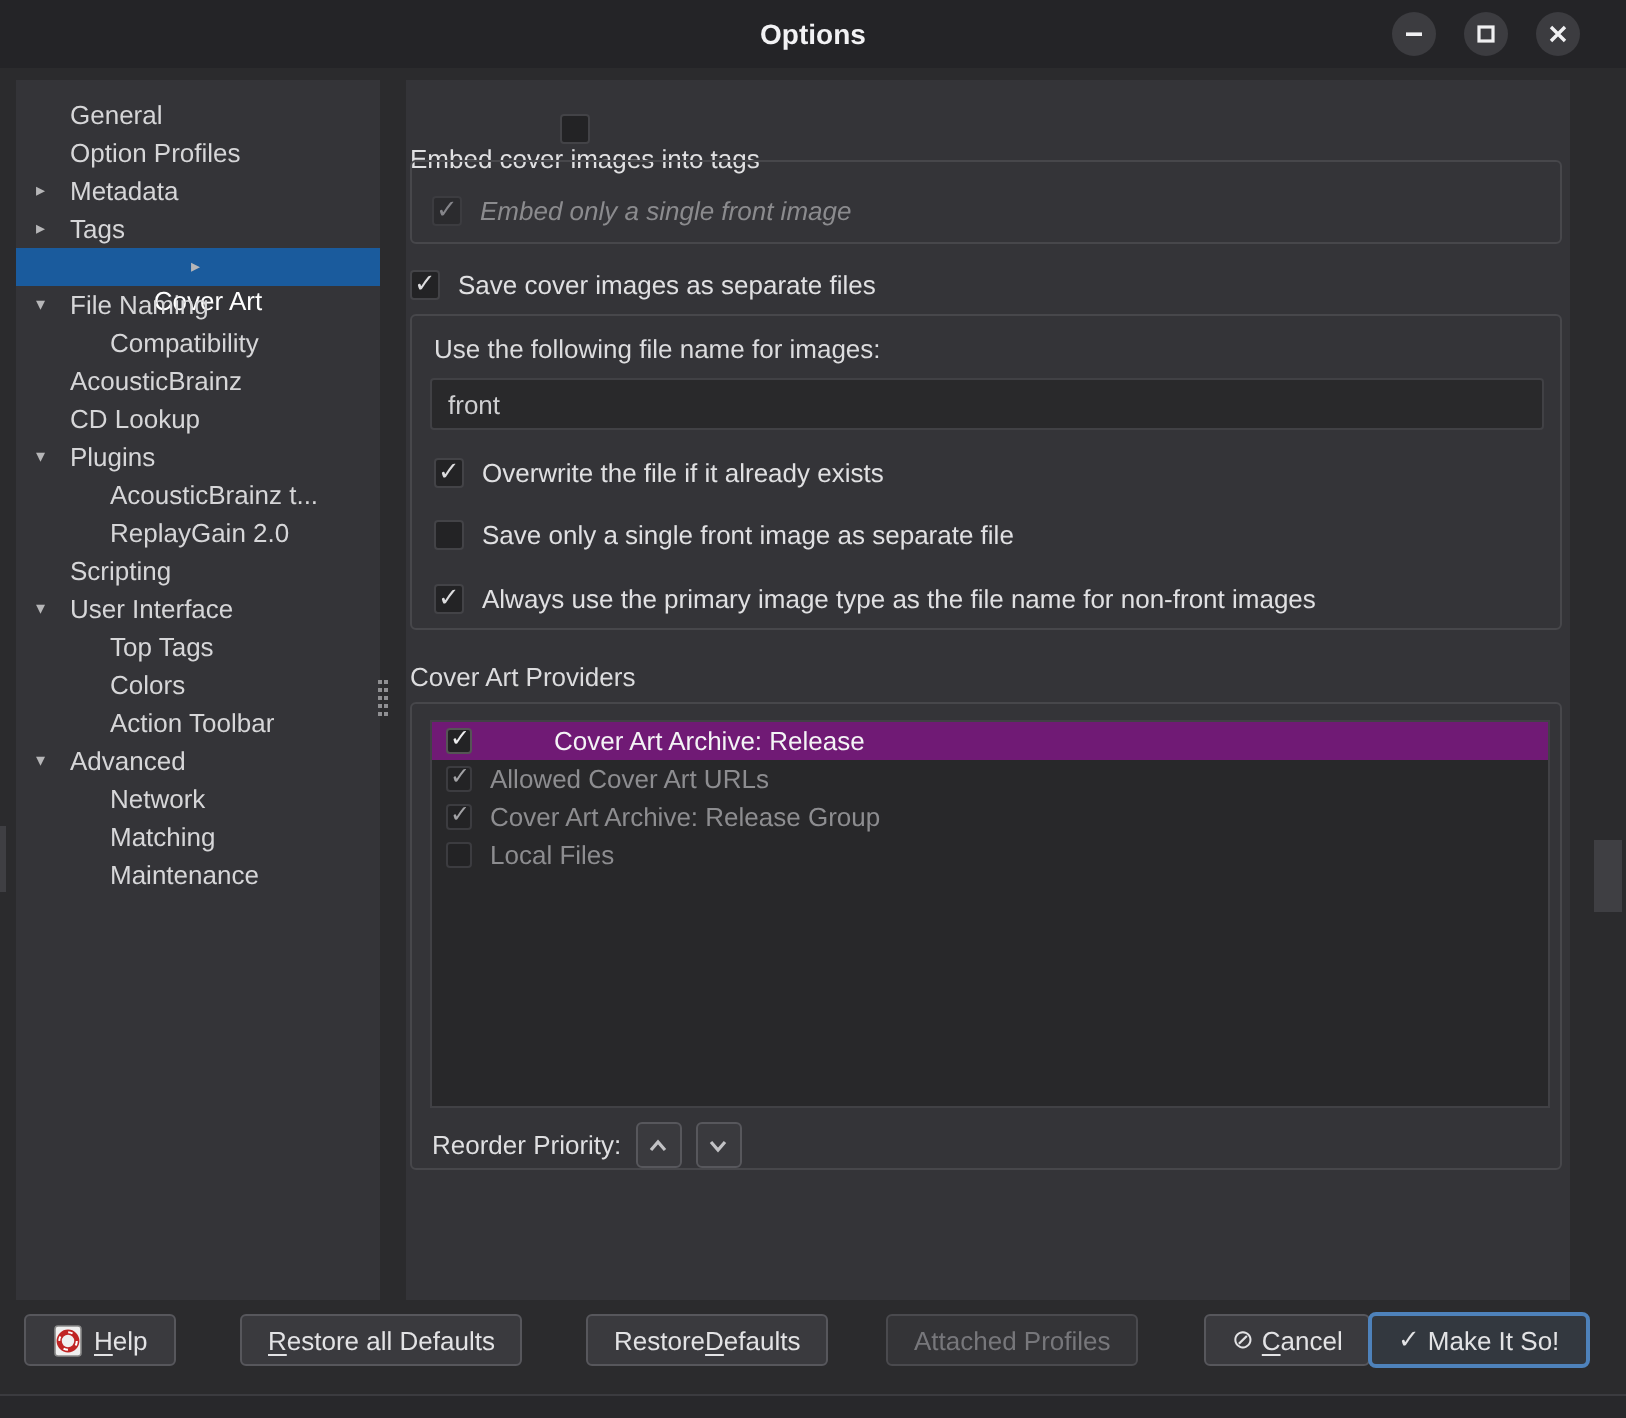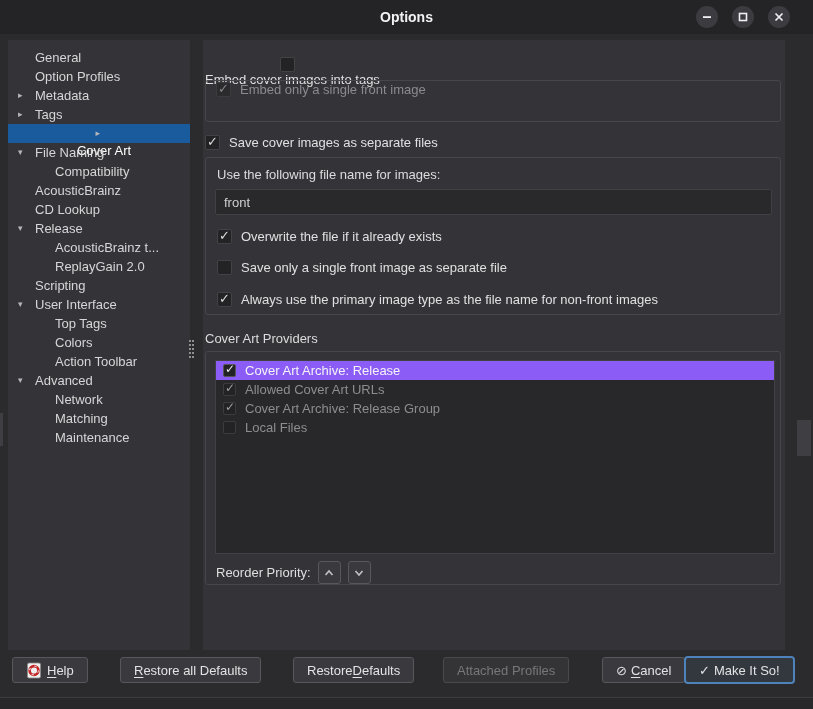--- a/index.html
+++ b/index.html
@@ -190,7 +190,7 @@
     </div>
 
     <div class="frame" style="left:2px;top:40px;width:576px;height:42px;">
-      <div class="cbrow disabled" style="position:absolute;left:10px;top:0;">
+      <div class="cbrow disabled" style="position:absolute;left:10px;top:16px;font-style:italic;">
         <span class="box checked"></span>
         <span class="cbl">Embed only a single front image</span>
       </div>

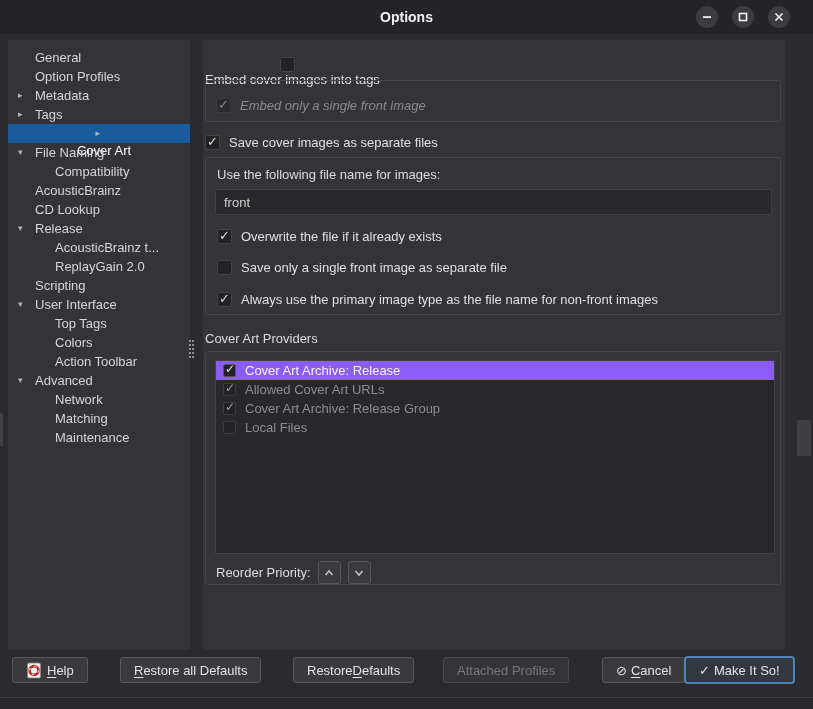--- a/index.html
+++ b/index.html
@@ -132,7 +132,7 @@
       </div>
     <div class="tree-item lvl1">
         <span class="arrow e"></span>
-        <span>Release</span>
+        <span>Plugins</span>
       </div>
     <div class="tree-item lvl2">
         <span class="arrow"></span>

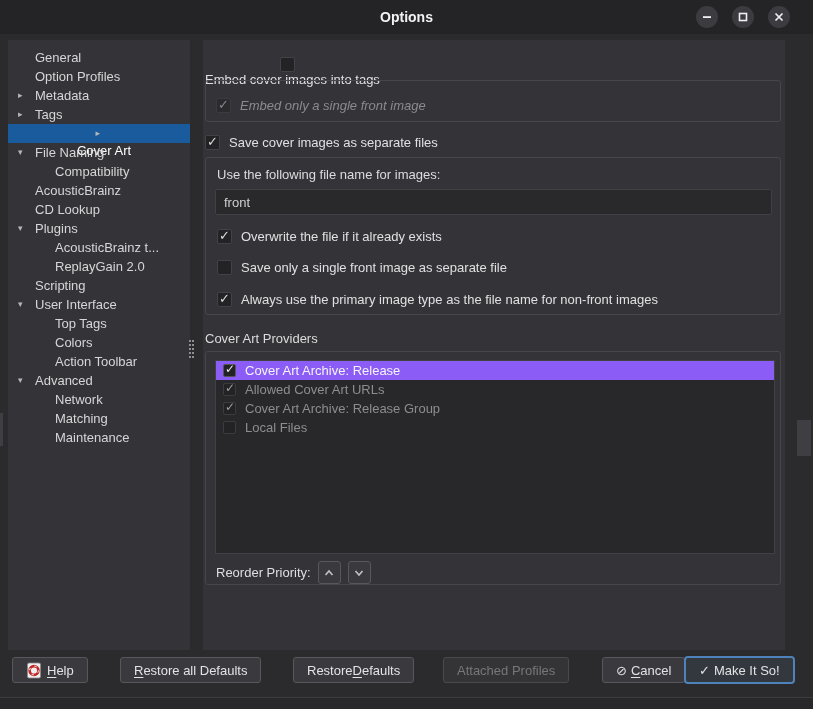--- a/index.html
+++ b/index.html
@@ -47,7 +47,7 @@
   .lrow{height:19px;display:flex;align-items:center;padding-left:7px;color:#8d8d90;}
   .lrow .box{width:13px;height:13px;margin-right:9px;background:#232325;border-color:#3c3c40;}
   .lrow .box.checked::after{font-size:12px;top:-3px;color:#a2a2a5;}
-  .lrow.sel{background:#8b5cf6;color:#f4f4f6;}
+  .lrow.sel{background:#701a75;color:#f4f4f6;gap:32px;}
   .lrow.sel .box{border-color:#555;}
   .lrow.sel .box.checked::after{color:#ededef;}
   

